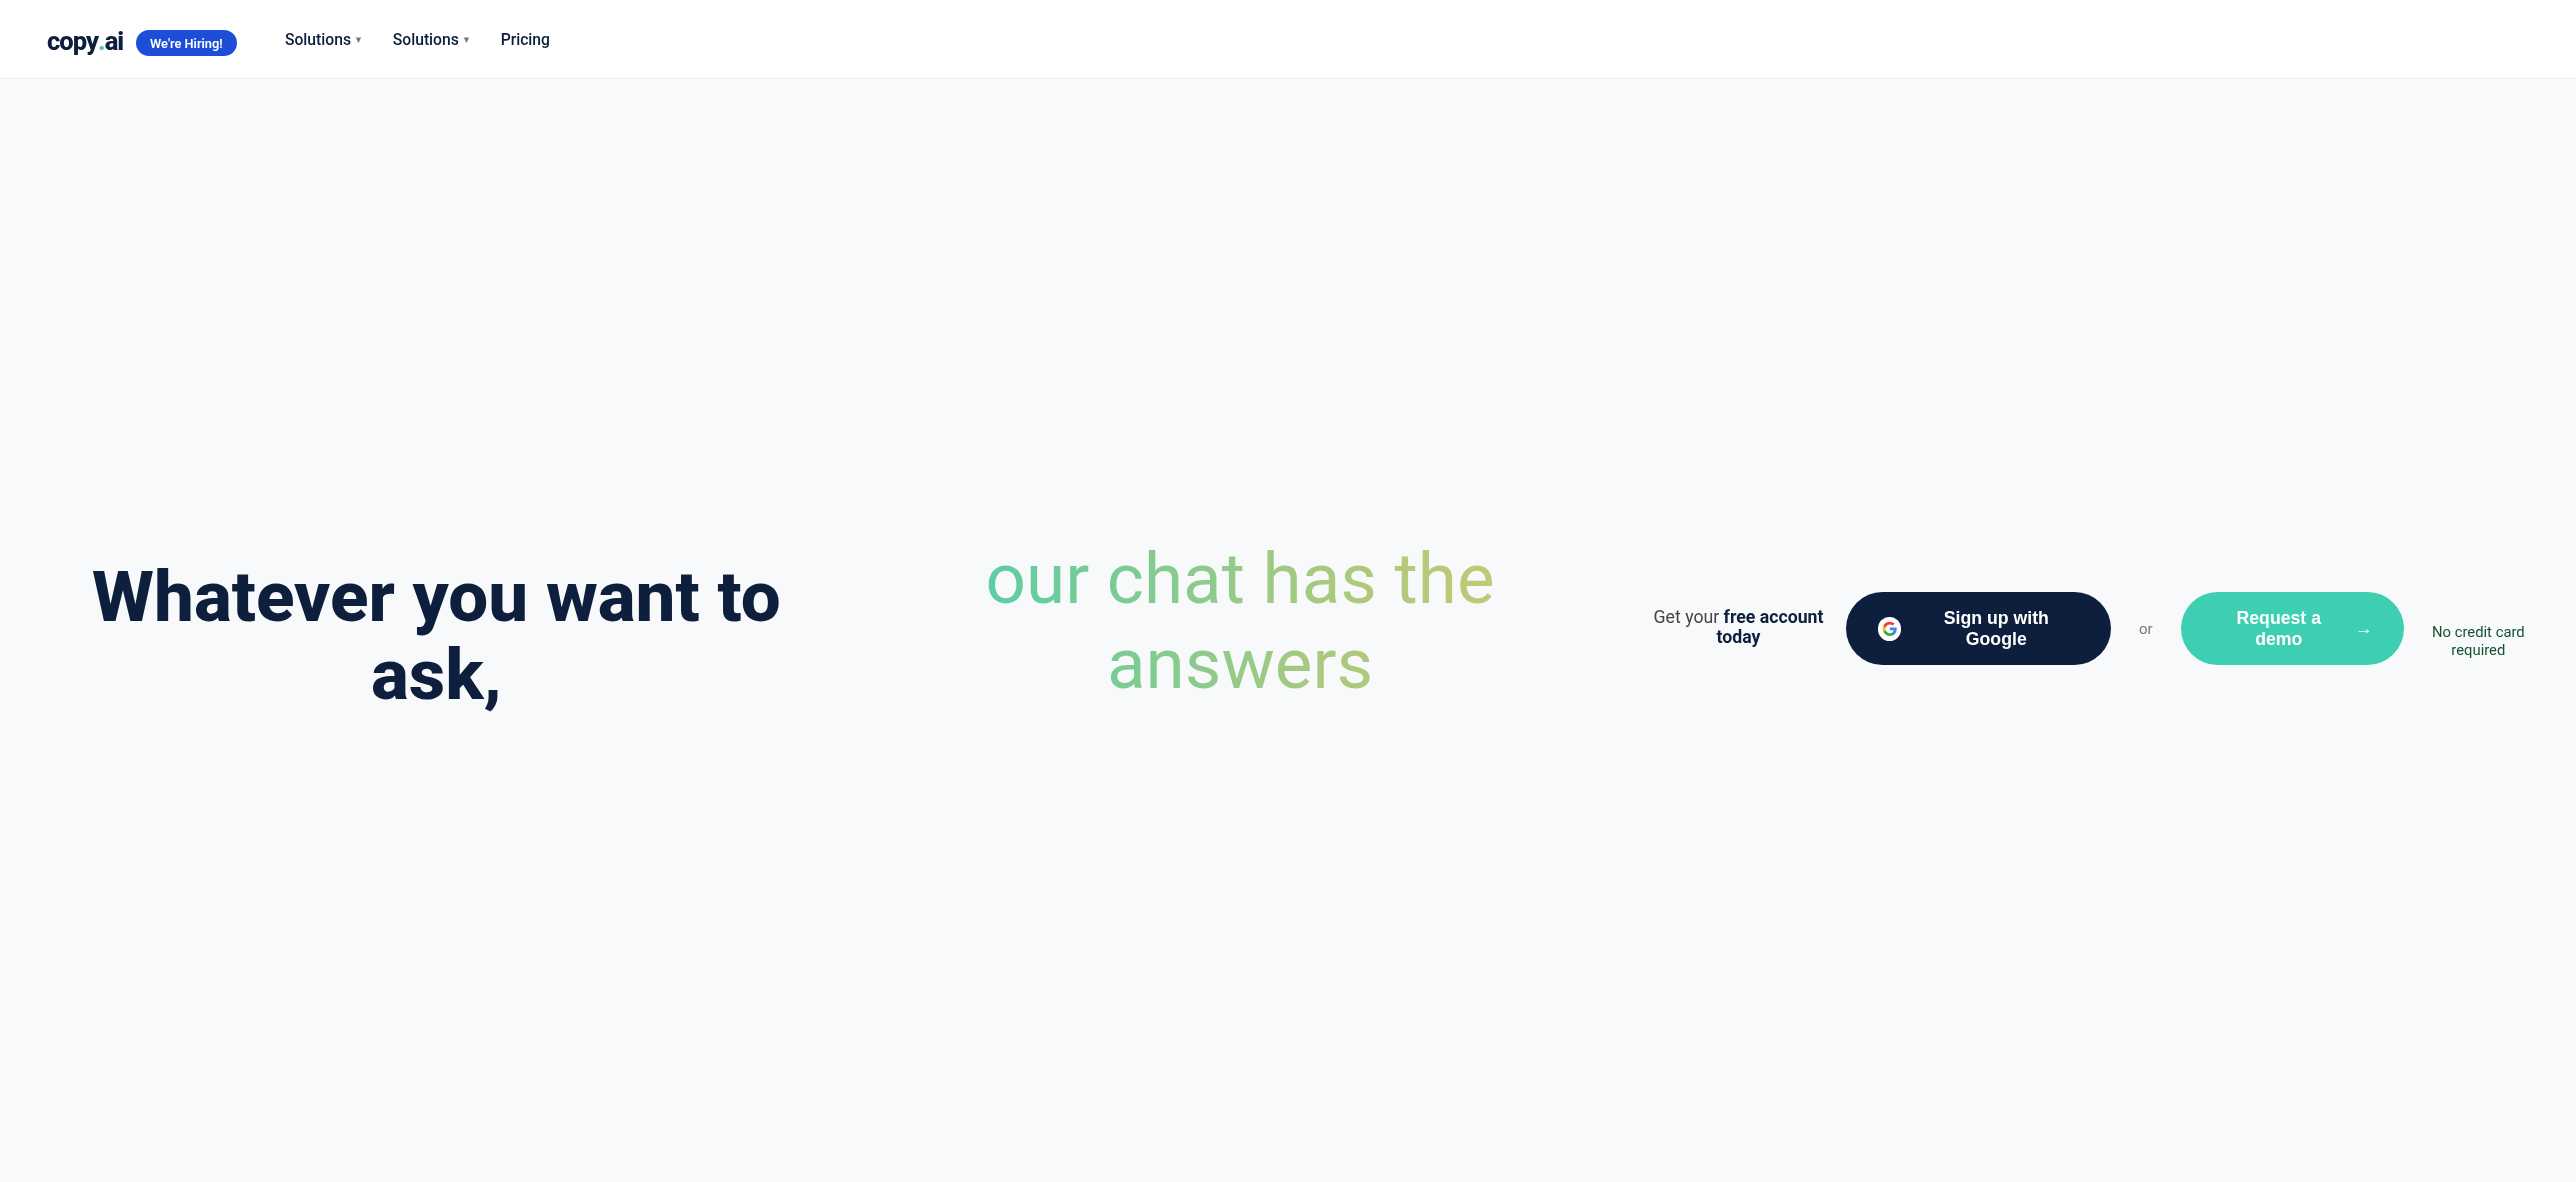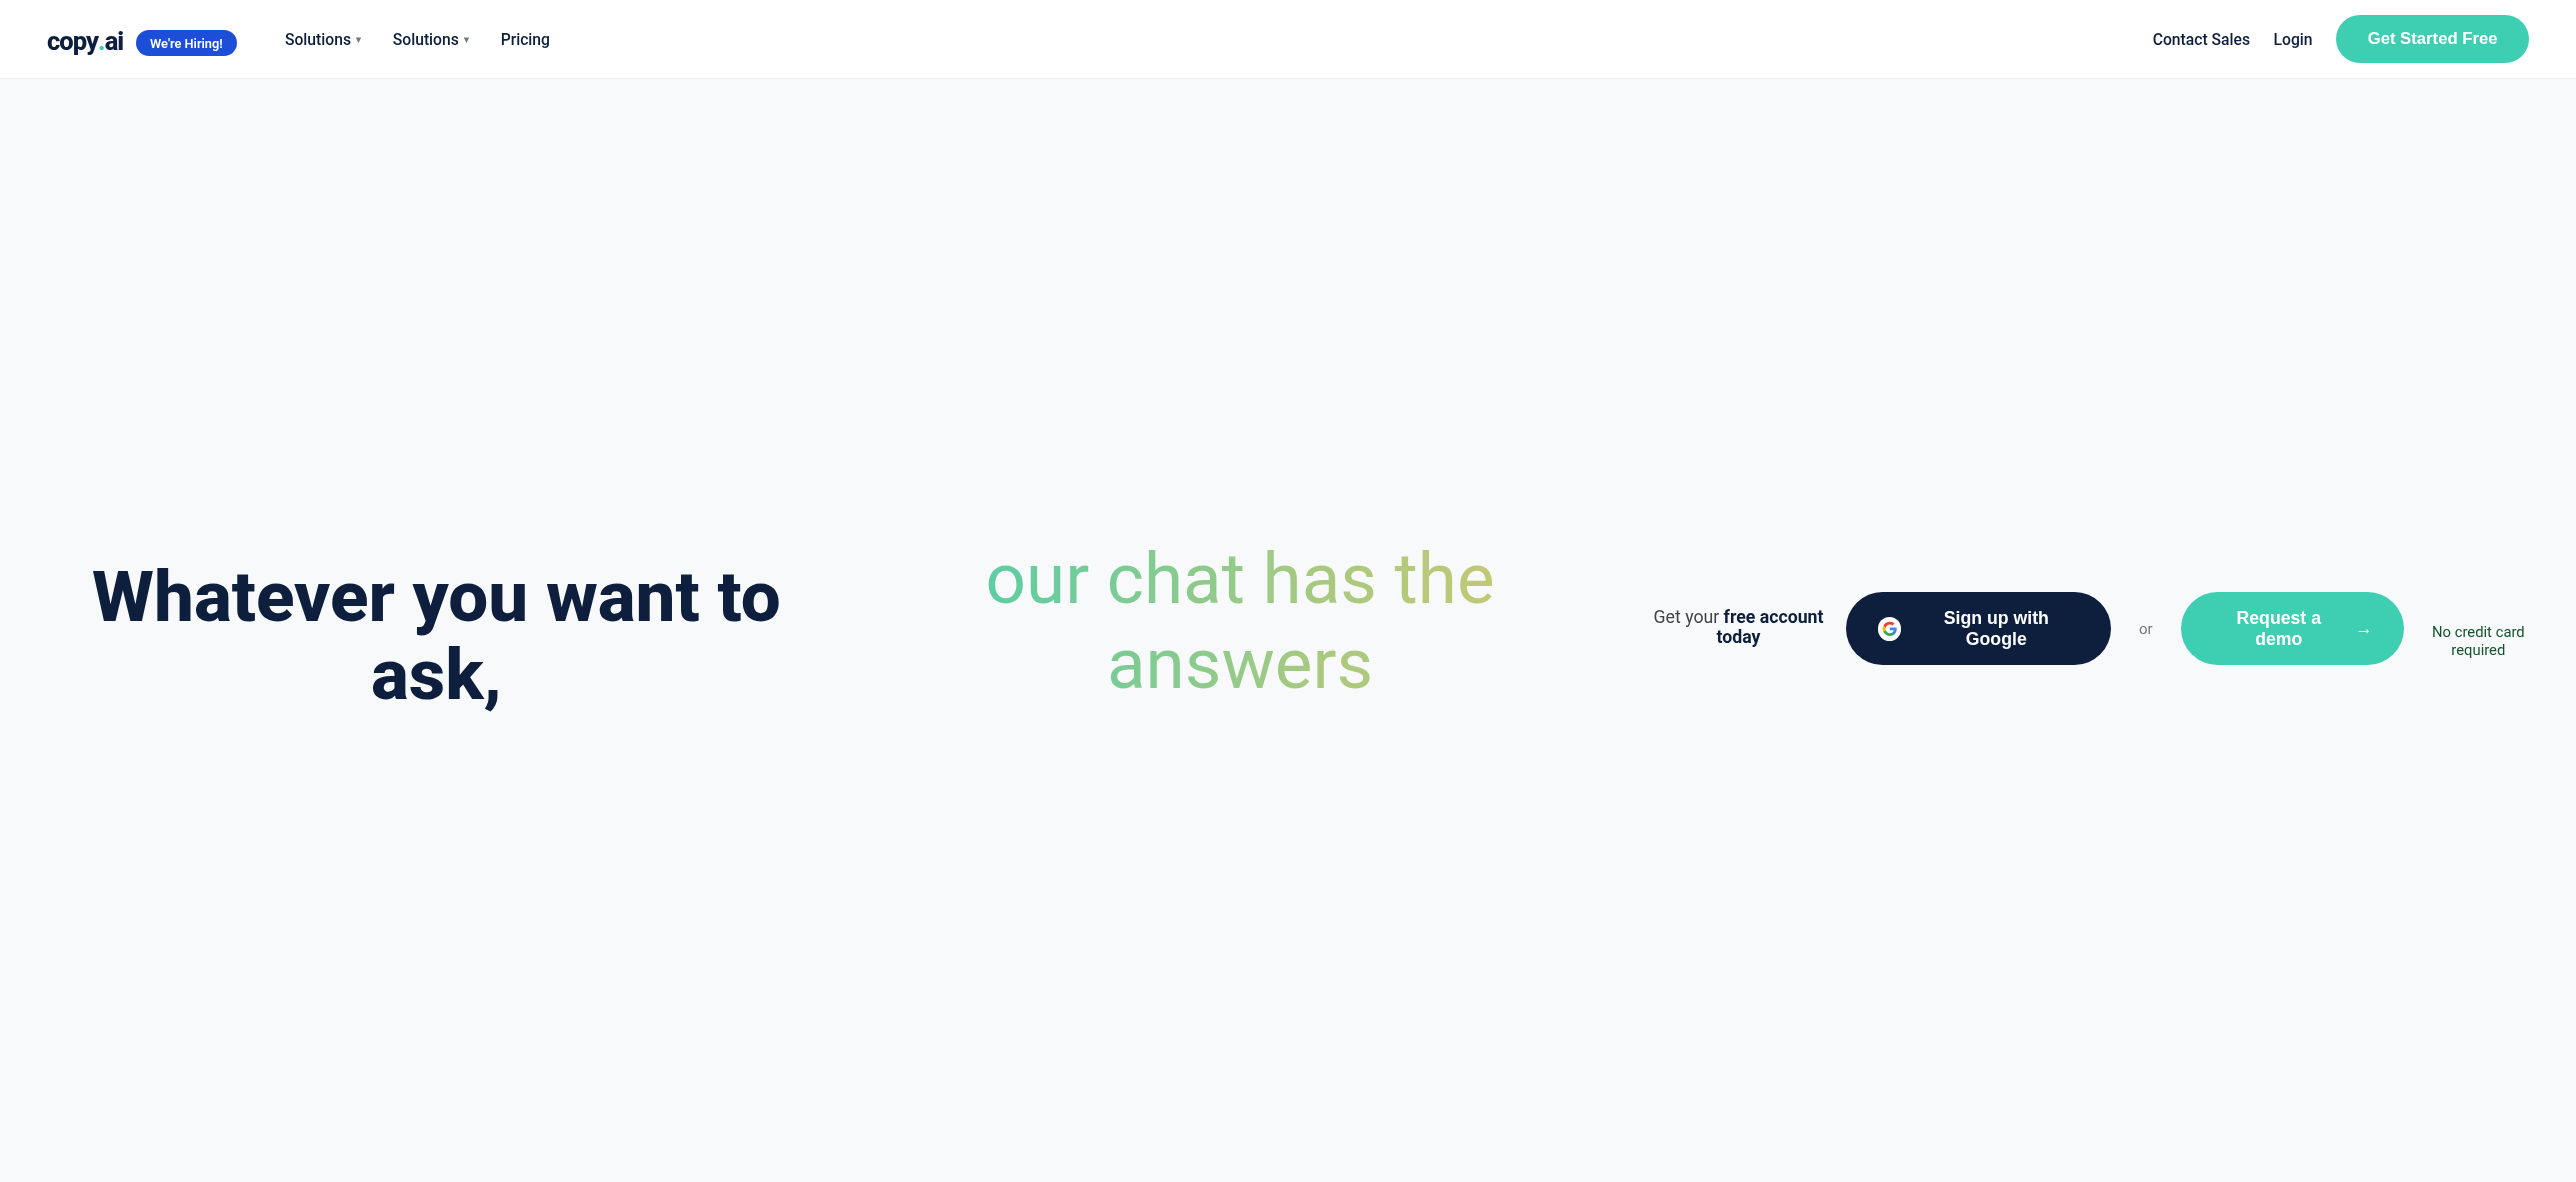--- a/index.html
+++ b/index.html
@@ -236,11 +236,6 @@
     </div>
   </div>
 
-  <div class="nav-right">
-    <a class="nav-right-link">Contact Sales</a>
-    <a class="nav-right-link">Login</a>
-    <button class="btn-get-started">Get Started Free</button>
-  </div>
 </nav>
 
 <section class="hero">

